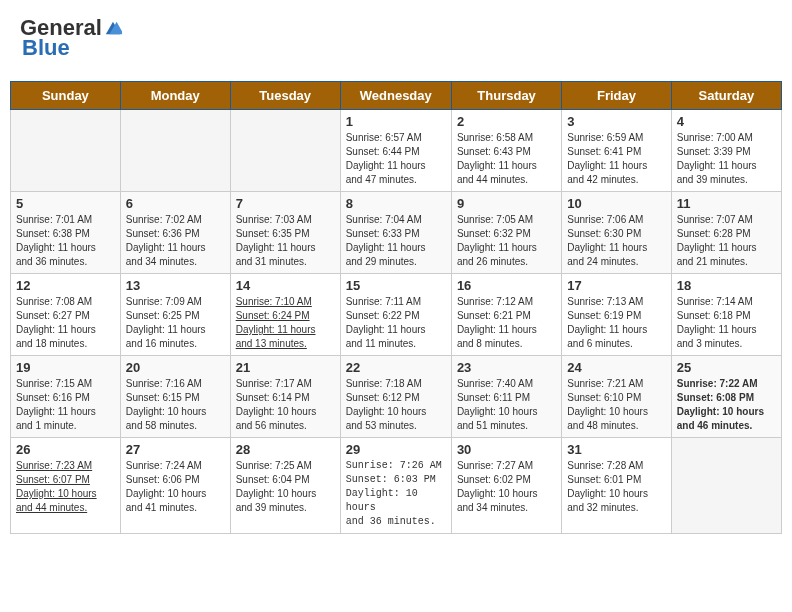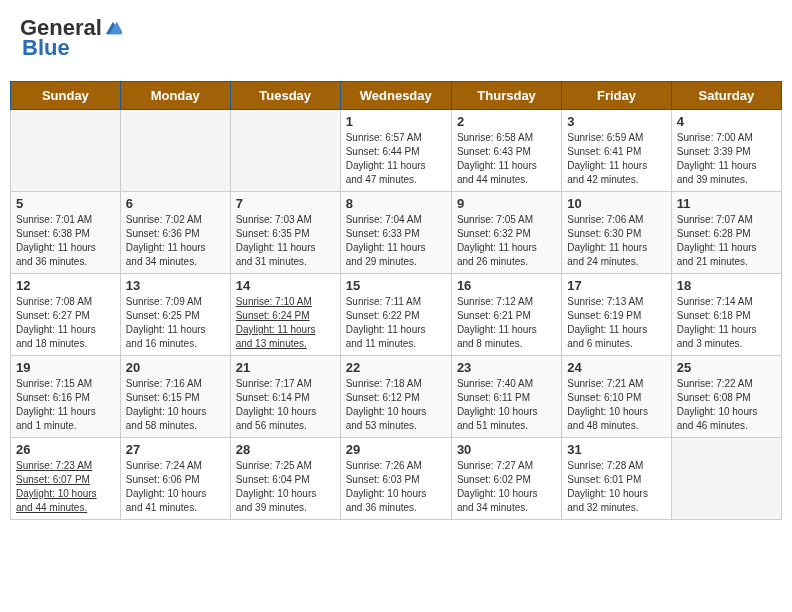--- a/index.html
+++ b/index.html
@@ -298,7 +298,7 @@
         </td>
         <td>
           <span class="day-number">25</span>
-          <div class="day-info" style="white-space: pre-line;">Sunrise: 7:22 AM
+          <div class="day-info" style="white-space: pre-line; font-weight: bold;">Sunrise: 7:22 AM
 Sunset: 6:08 PM
 Daylight: 10 hours
 and 46 minutes.</div>

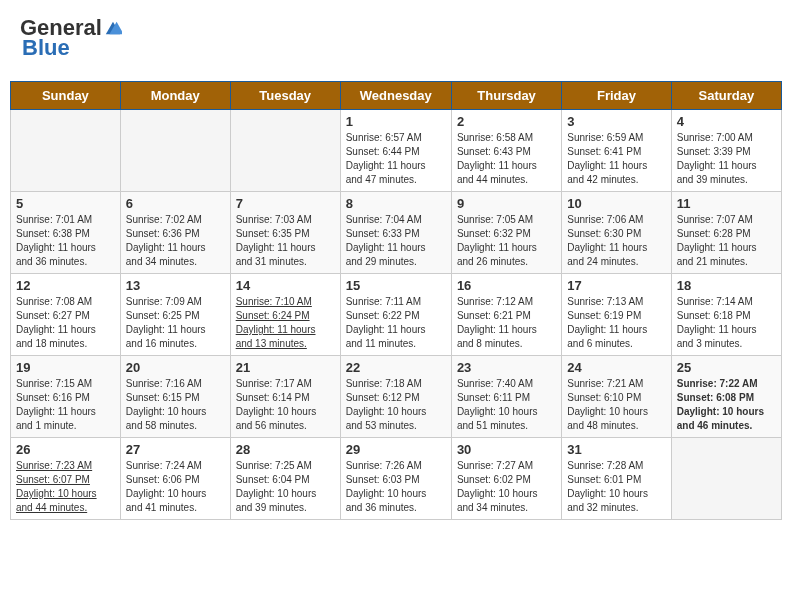--- a/index.html
+++ b/index.html
@@ -328,7 +328,7 @@
         </td>
         <td>
           <span class="day-number">29</span>
-          <div class="day-info" style="white-space: pre-line;">Sunrise: 7:26 AM
+          <div class="day-info" style="white-space: pre-line; font-family: Liberation Mono, monospace;">Sunrise: 7:26 AM
 Sunset: 6:03 PM
 Daylight: 10 hours
 and 36 minutes.</div>

